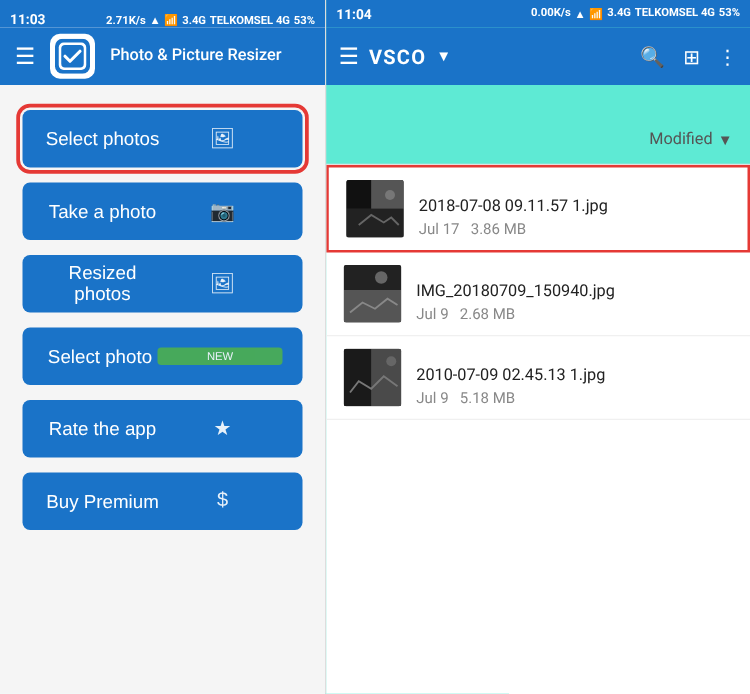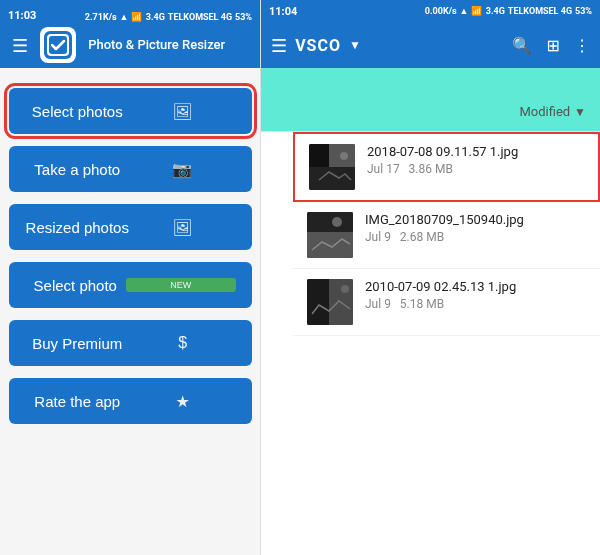--- a/index.html
+++ b/index.html
@@ -94,7 +94,7 @@
     }
 
     .menu-btn {
-      width: 243px;
+      width: 224px;
       height: 46px;
       background: #1a73c8;
       border: none;

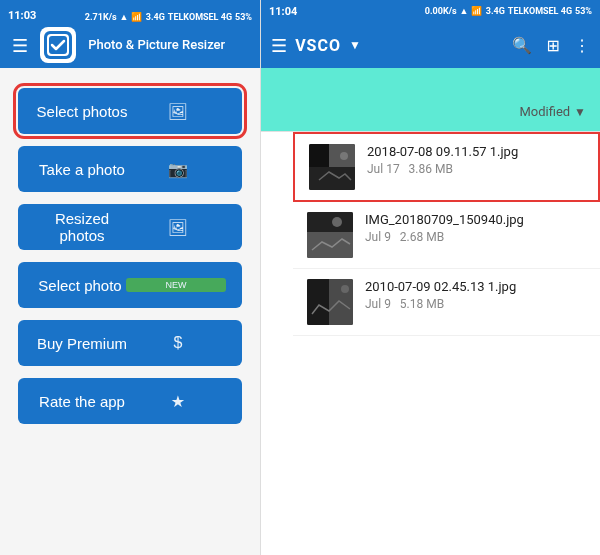--- a/index.html
+++ b/index.html
@@ -217,12 +217,11 @@
 
     .file-item {
       display: flex;
-      align-items: flex-start;
+      align-items: flex-end;
       padding: 10px 14px;
       border-bottom: 1px solid #f0f0f0;
       cursor: pointer;
       gap: 12px;
-      margin-left: 32px;
     }
 
     .file-item.highlighted {

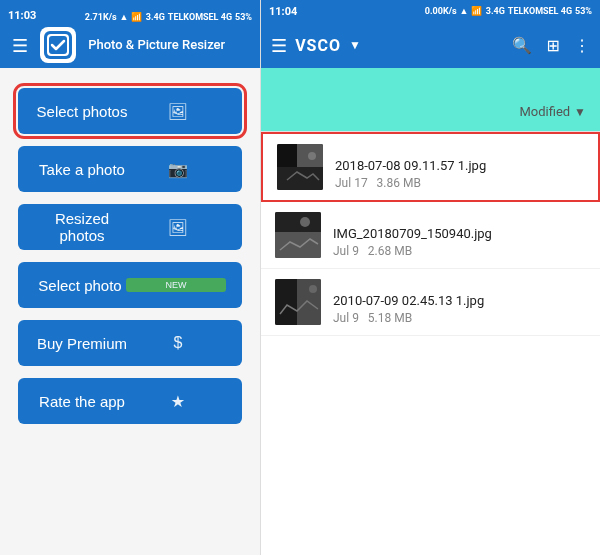--- a/index.html
+++ b/index.html
@@ -309,12 +309,12 @@
       <span class="btn-icon" style="background:#4caf50;font-size:9px;padding:2px 4px;border-radius:3px;">NEW</span>
     </button>
     <button class="menu-btn">
+      <span>Rate the app</span>
+      <span class="btn-icon">★</span>
+    </button>
+    <button class="menu-btn">
       <span>Buy Premium</span>
       <span class="btn-icon">$</span>
-    </button>
-    <button class="menu-btn">
-      <span>Rate the app</span>
-      <span class="btn-icon">★</span>
     </button>
   </div>
 </div>

